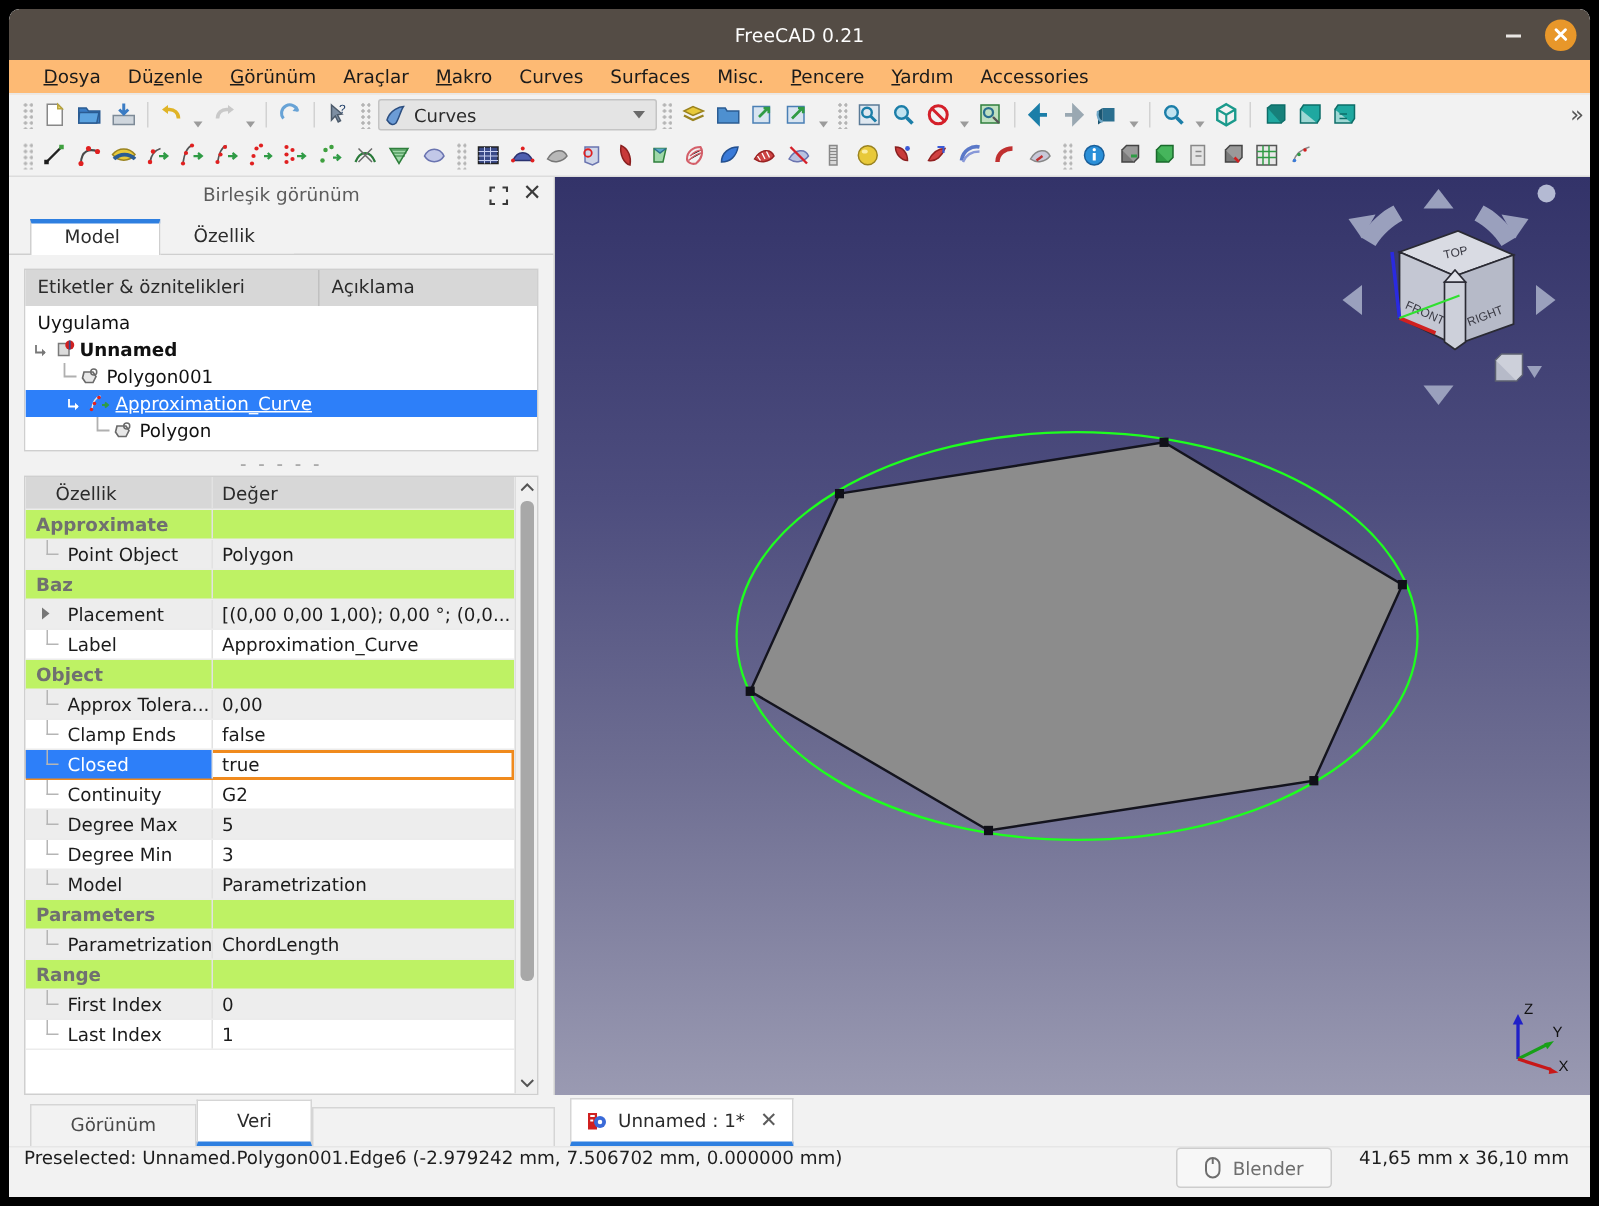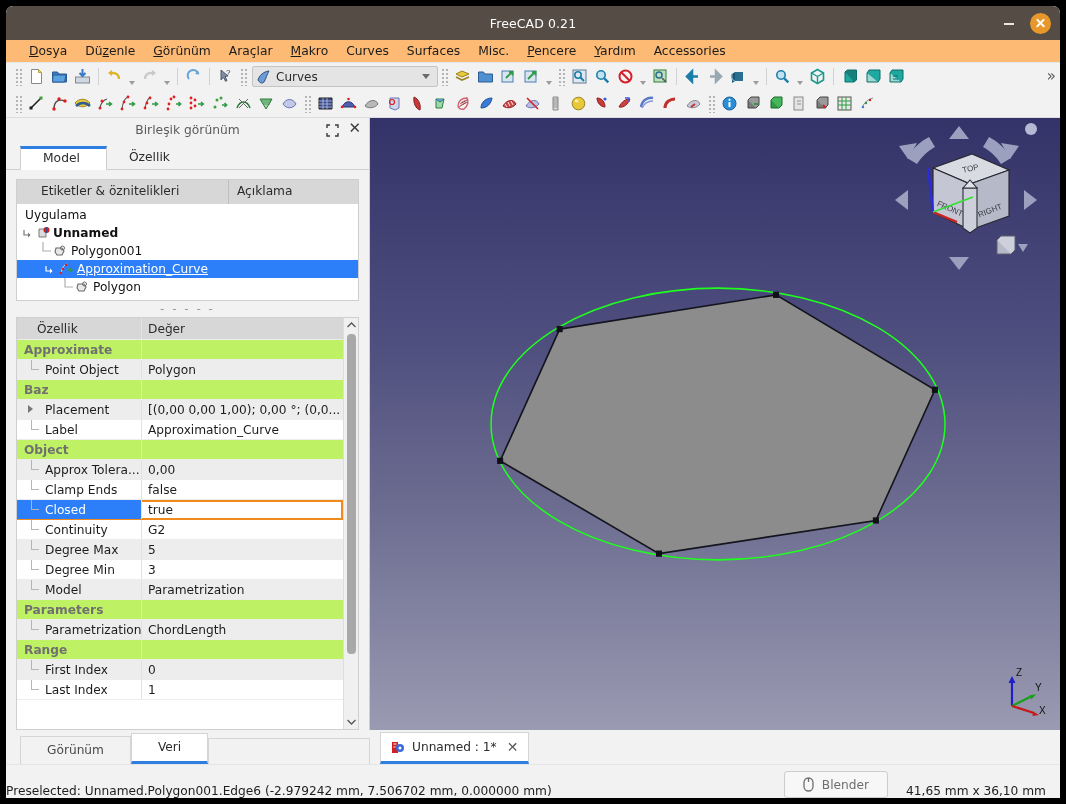--- a/index.html
+++ b/index.html
@@ -116,7 +116,7 @@
   .treehead { display:flex; height:24px; flex:0 0 24px; background:#d7d7d7; }
   .treehead > div { font-size:12.2px; color:#2b2b2b; padding:4px 0 0 8px;
                     border-right:1px solid #c0c0c0; }
-  .th1 { width: 196px; flex:0 0 196px;margin-left:16px; }
+  .th1 { width: 196px; flex:0 0 196px; }
   .th2 { flex:1 1 auto; border-right:none !important; }
   .treebody { flex:1 1 auto; background:#fff; padding-top:2px; overflow:hidden; }
   .trow { height:18px; display:flex; align-items:center; font-size:12.2px; color:#111;

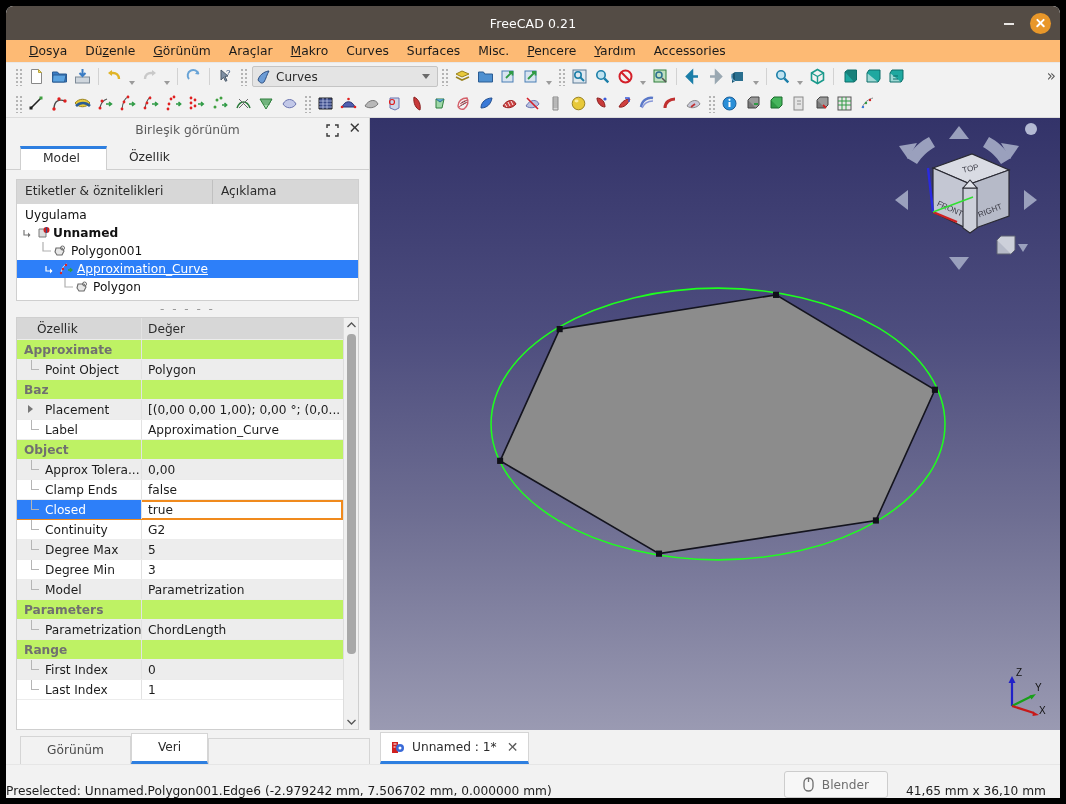--- a/index.html
+++ b/index.html
@@ -192,7 +192,7 @@
 
   
   .statusbar { height:34px; flex:0 0 34px; background:#f2f2f2; display:flex;
-               align-items:flex-end; padding:0 14px 0 0; border-top:1px solid #e6e6e6;}
+               align-items:flex-start; padding:0 14px 0 10px; border-top:1px solid #e6e6e6;}
   .status-text { flex:1 1 auto; font-size:12.2px; color:#1e1e1e; white-space:nowrap;
                  overflow:hidden; }
   .blenderbtn { display:flex; align-items:center; gap:8px; padding:5px 18px;

